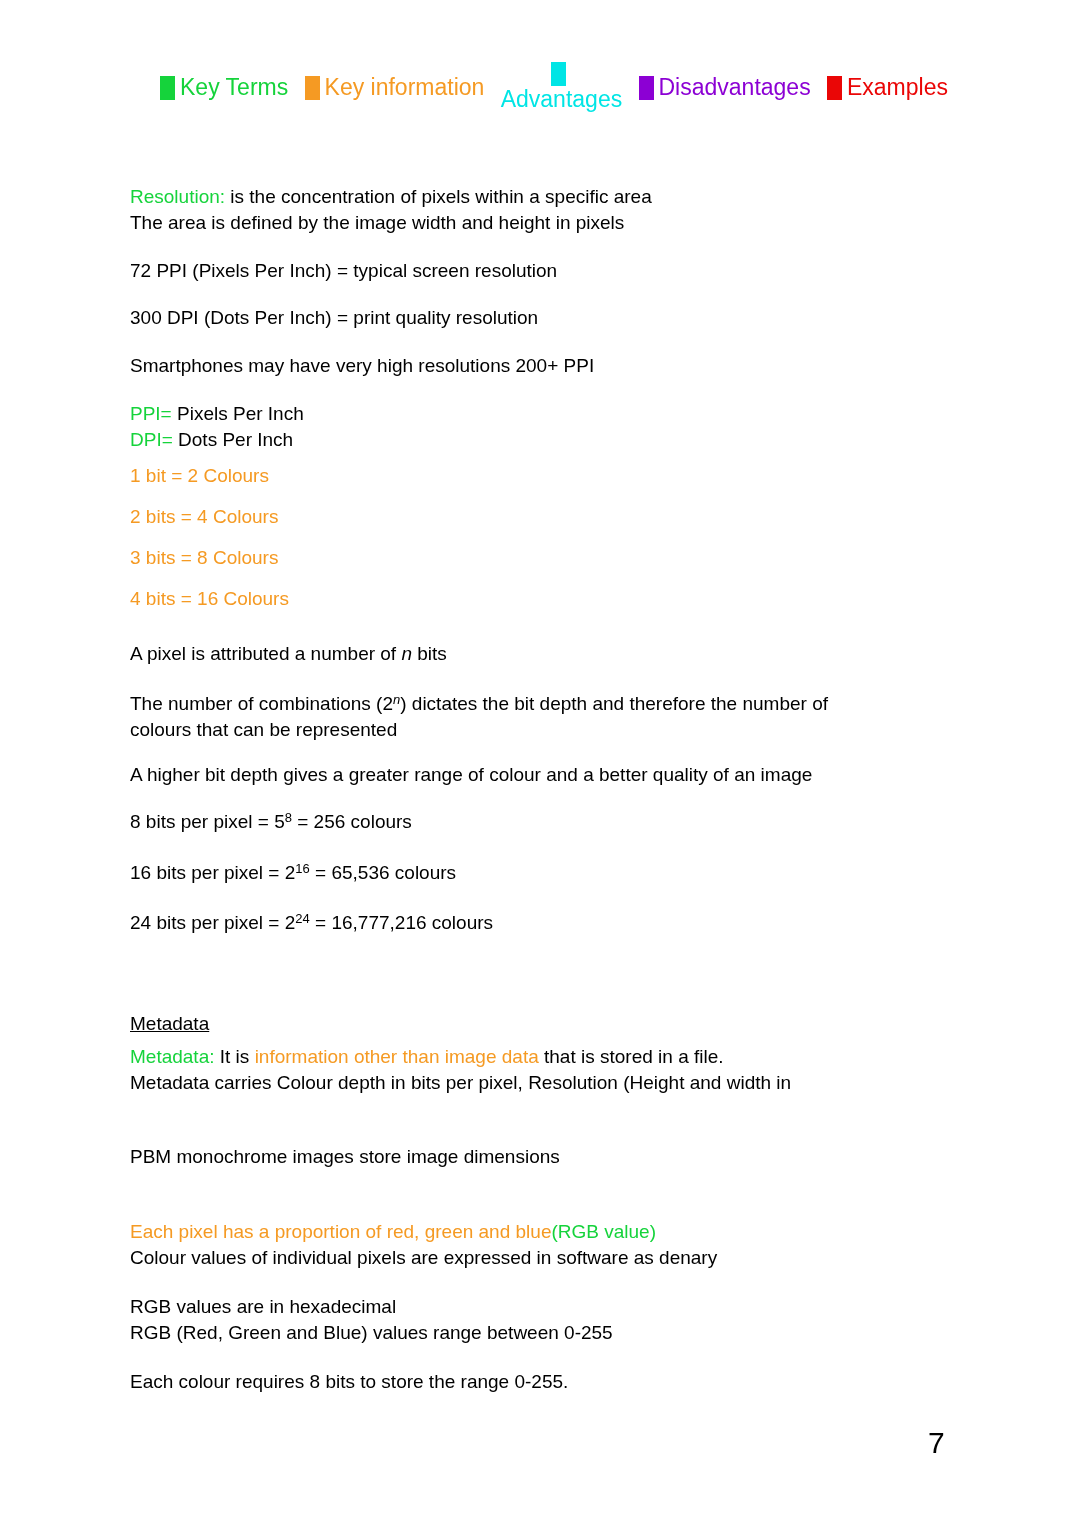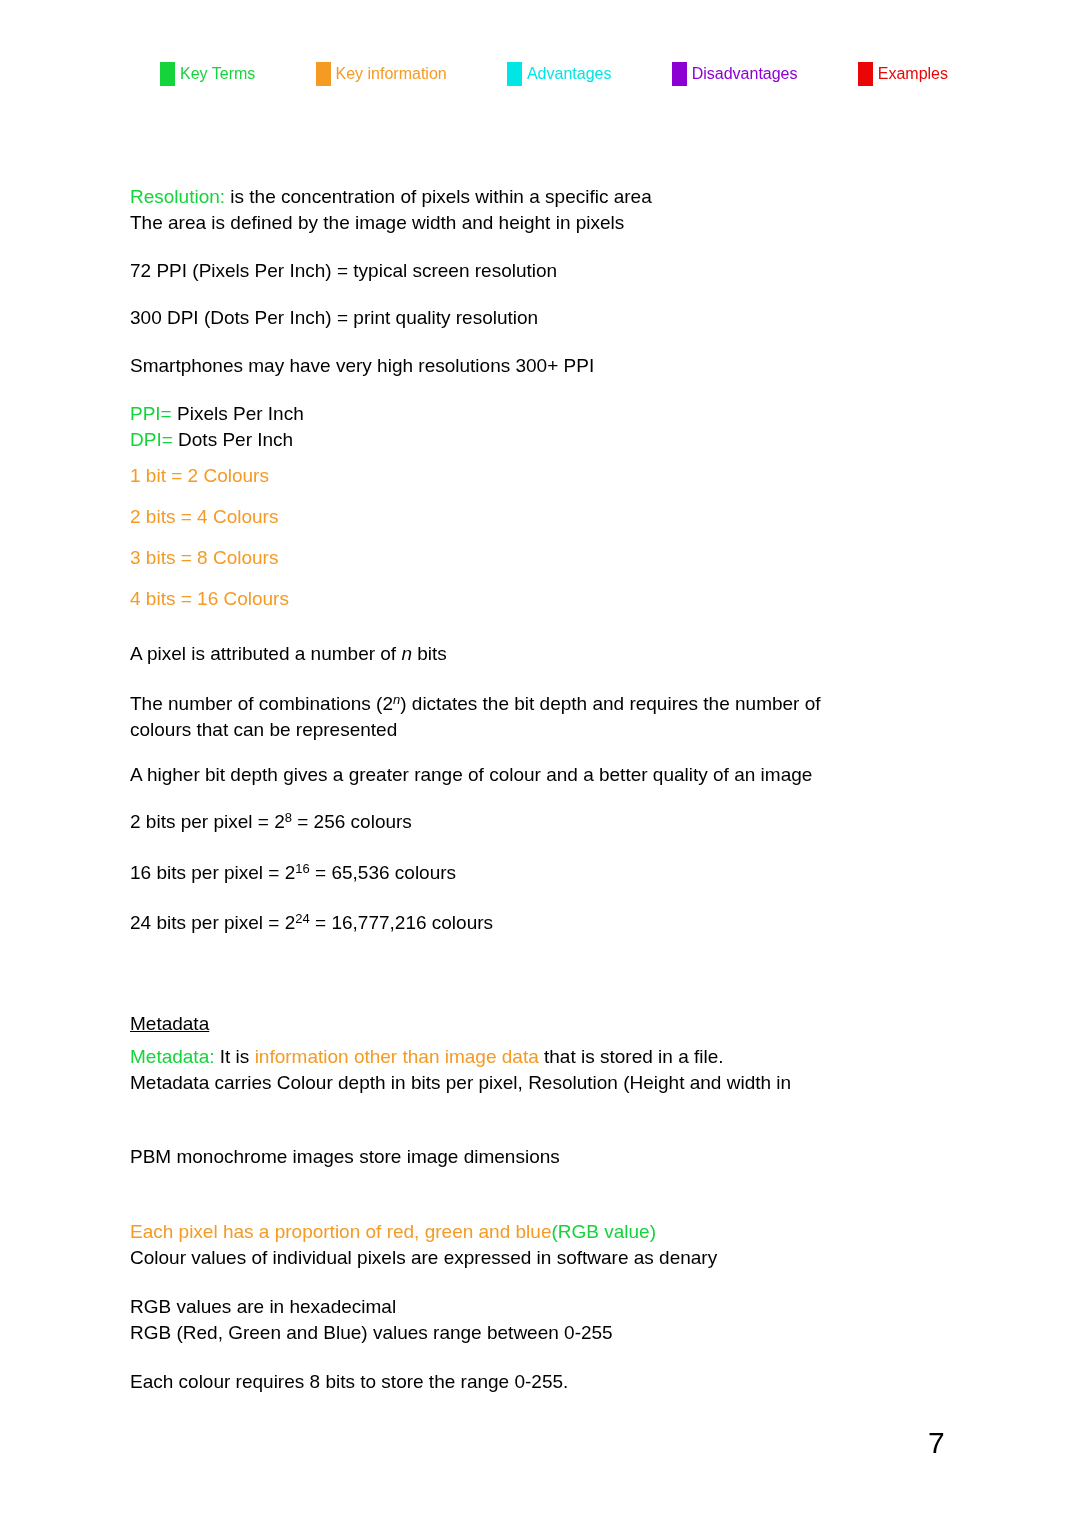--- a/index.html
+++ b/index.html
@@ -22,7 +22,7 @@
     justify-content: space-between;
     align-items: center;
   }
-  .legend-item { display: flex; align-items: center; font-size: 16px; white-space: pre; }
+  .legend-item { display: flex; align-items: center; font-size: 23px; white-space: pre; }
   .swatch {
     display: inline-block;
     width: 15px;

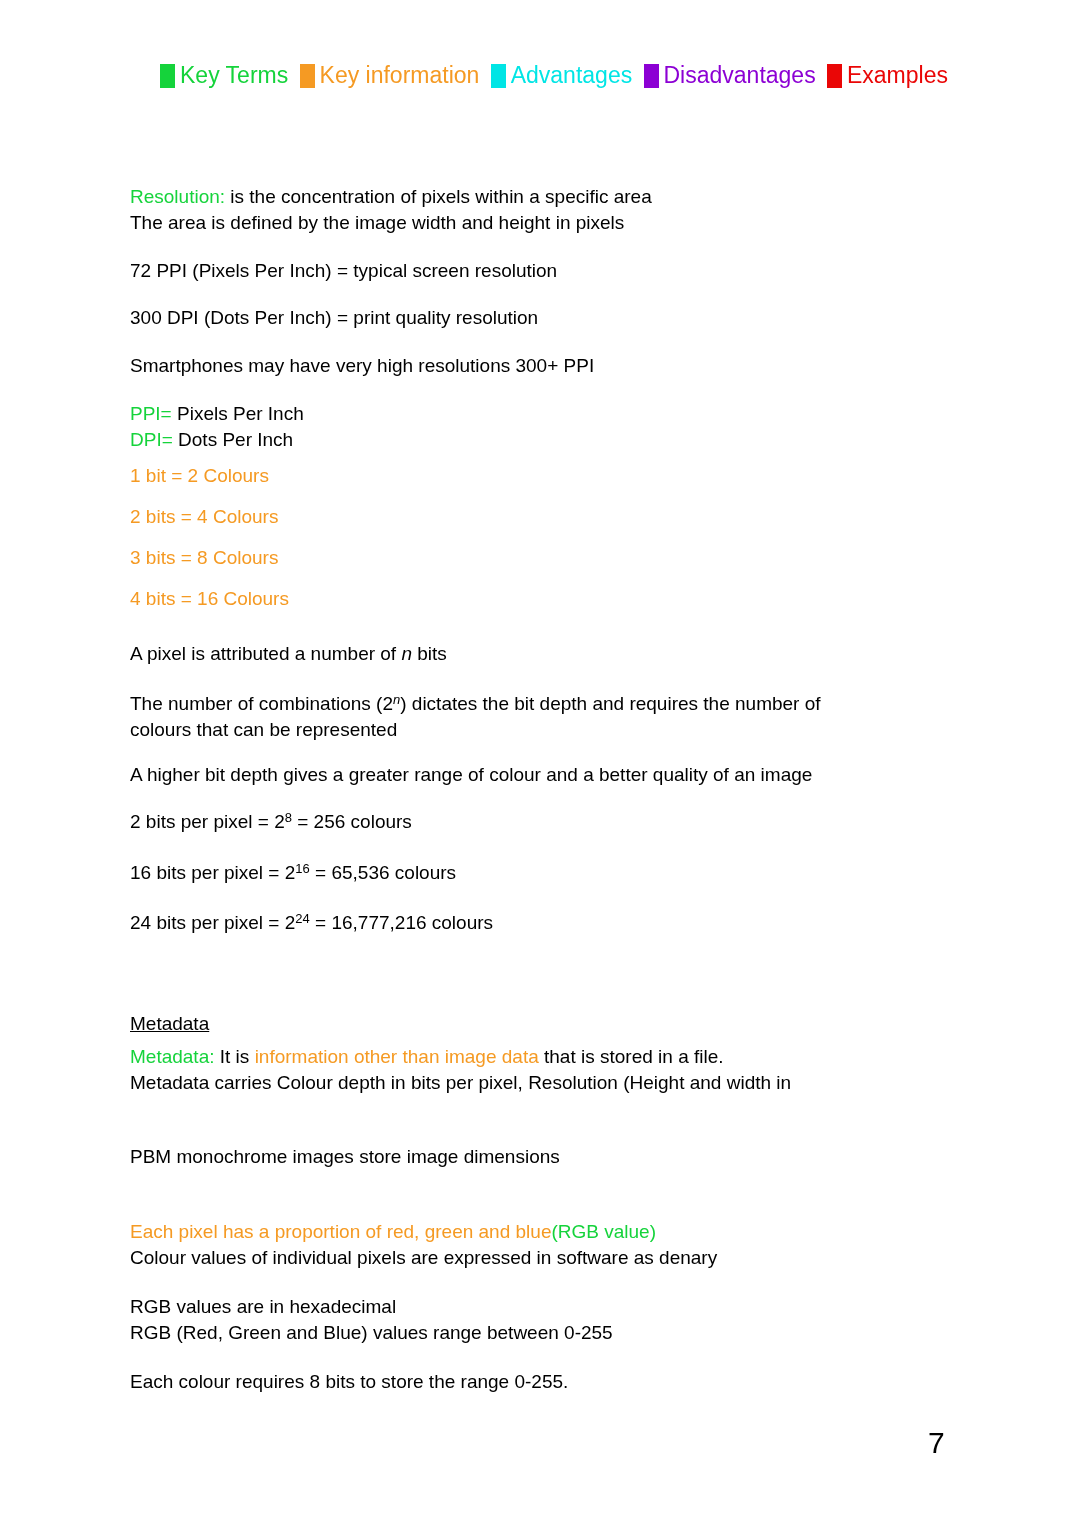--- a/index.html
+++ b/index.html
@@ -36,7 +36,7 @@
   .bg-red    { background: var(--red);    }
   .c-green  { color: var(--green);  }
   .c-orange { color: var(--orange); }
-  .c-cyan   { color: var(--cyan);   }
+  .c-cyan   { color: var(--cyan); flex-direction: column;   }
   .c-purple { color: var(--purple); }
   .c-red    { color: var(--red);    }
   

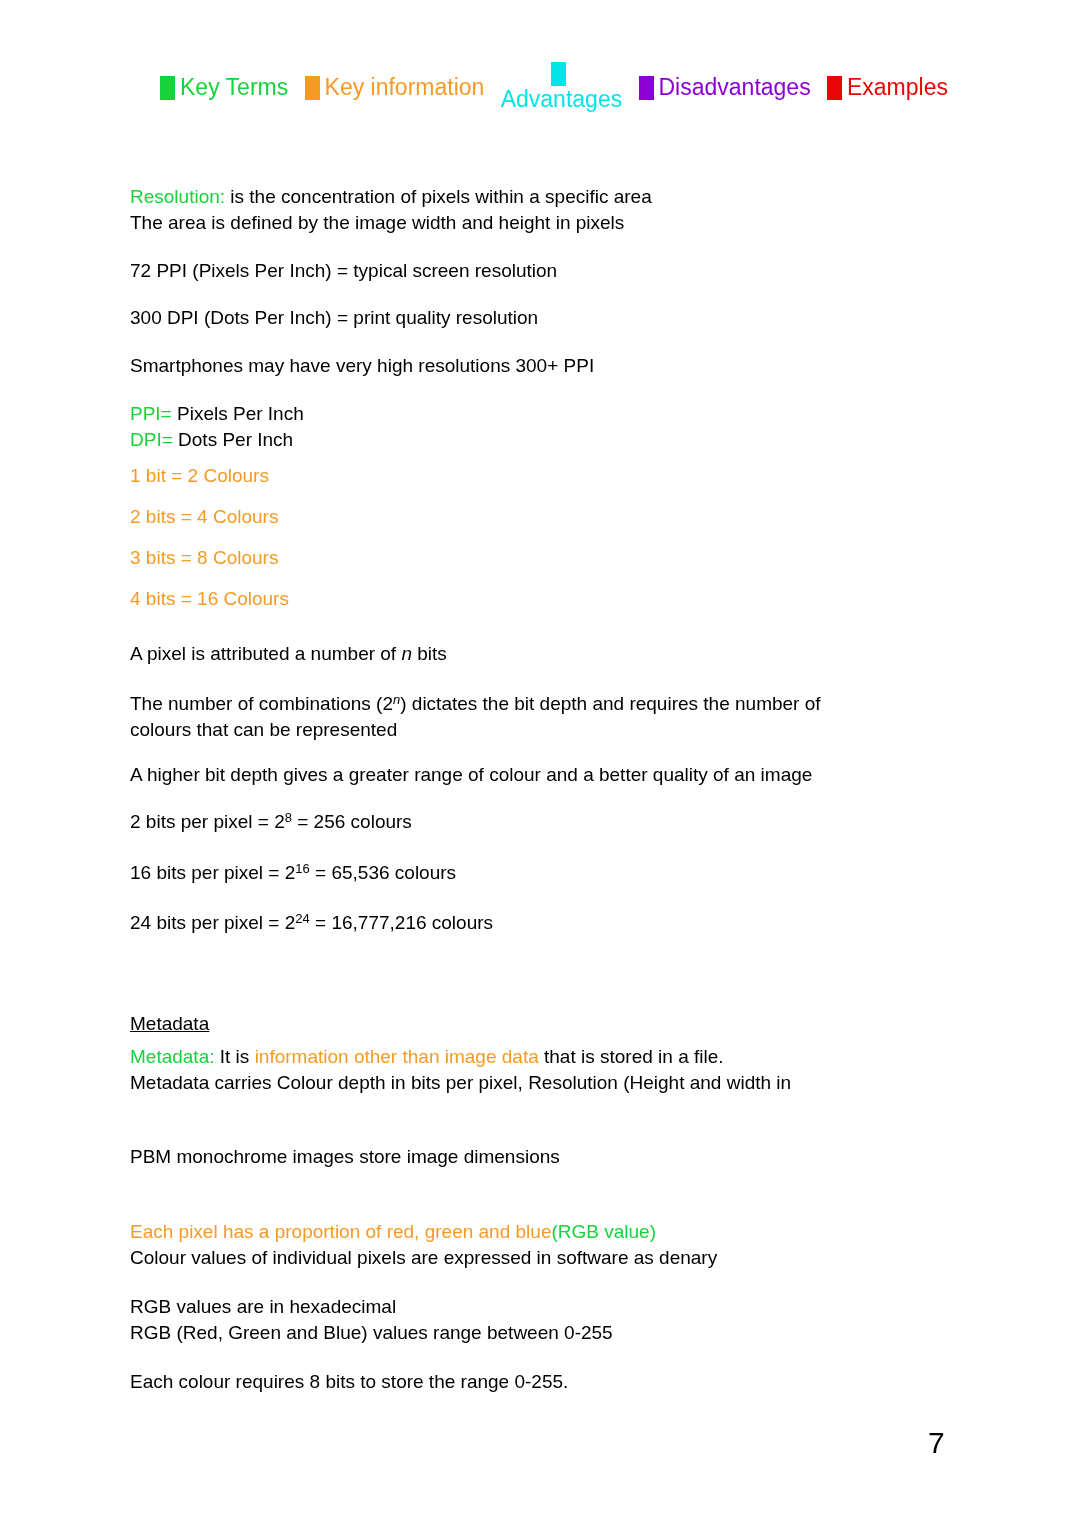--- a/index.html
+++ b/index.html
@@ -88,7 +88,7 @@
 
   <div class="line" style="top:305px"><span>300 DPI (Dots Per Inch) = print quality resolution</span></div>
 
-  <div class="line" style="top:353px"><span>Smartphones may have very high resolutions 300+ PPI</span></div>
+  <div class="line" style="top:353px"><span>Smartphones may have very high resolutions 200+ PPI</span></div>
 
   <div class="line" style="top:401px"><span class="c-green">PPI=</span><span> Pixels Per Inch</span></div>
   <div class="line" style="top:427px"><span class="c-green">DPI=</span><span> Dots Per Inch</span></div>

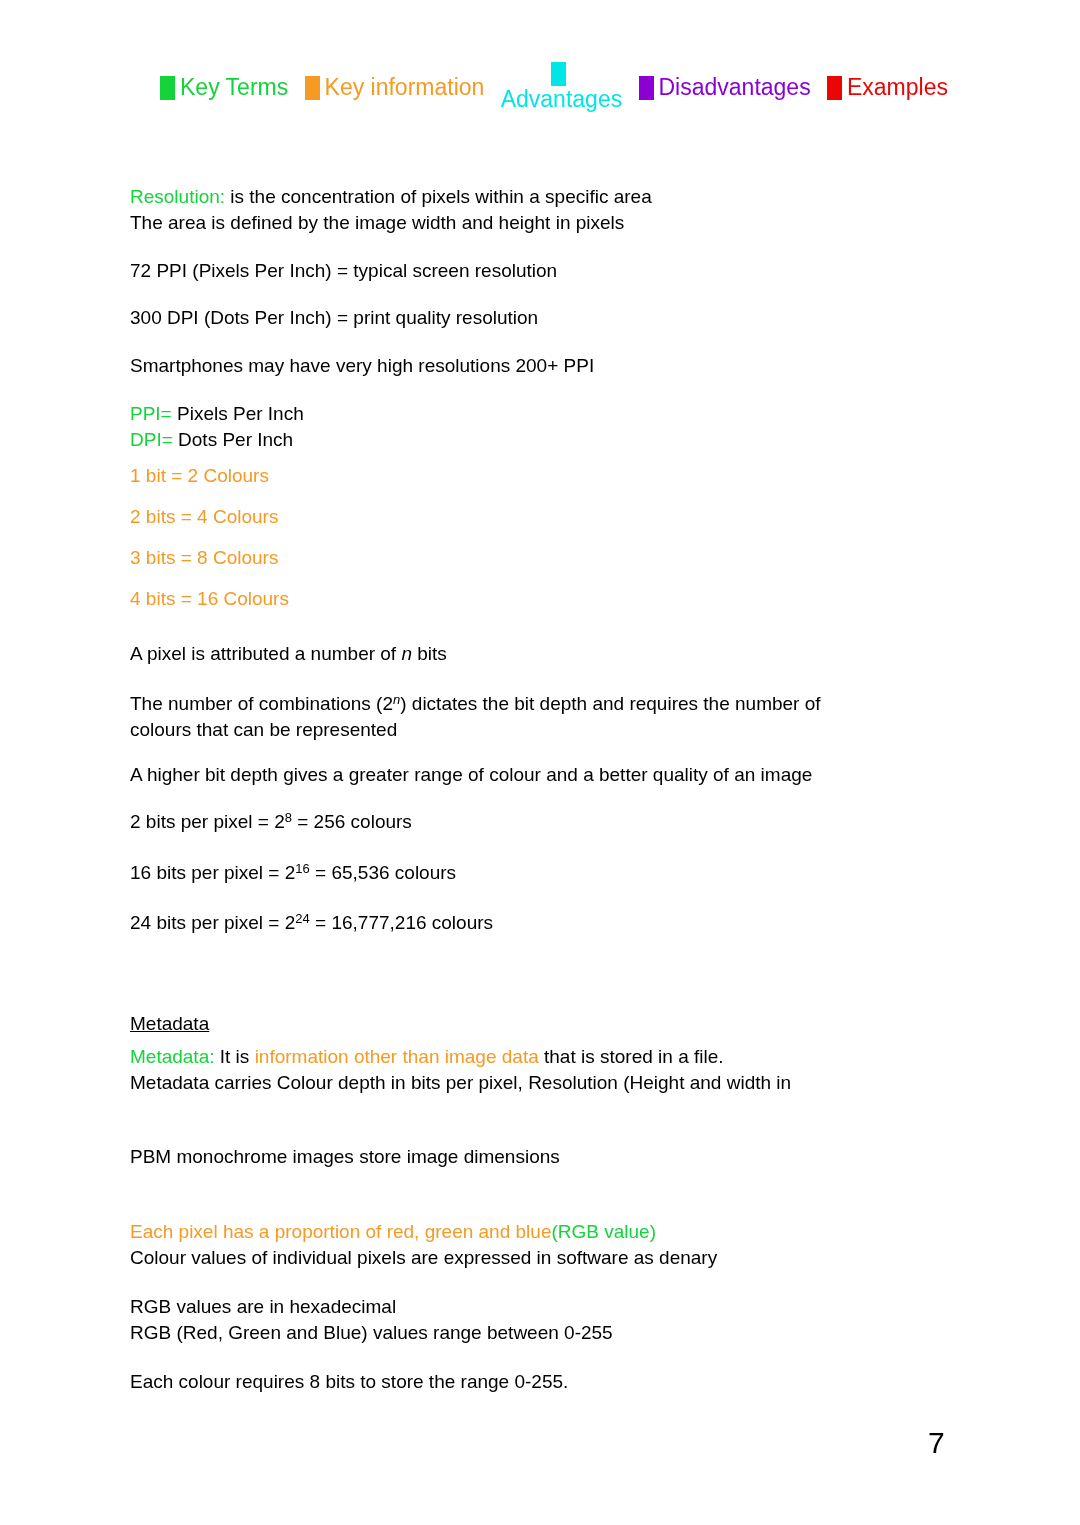--- a/index.html
+++ b/index.html
@@ -100,7 +100,7 @@
 
   <div class="line" style="top:641px"><span>A pixel is attributed a number of </span><i>n</i><span> bits</span></div>
 
-  <div class="line" style="top:691px"><span>The number of combinations (2</span><sup><i>n</i></sup><span>) dictates the bit depth and requires the number of</span></div>
+  <div class="line" style="top:691px"><span>The number of combinations (2</span><sup><i>n</i></sup><span>) dictates the bit depth and therefore the number of</span></div>
   <div class="line" style="top:717px"><span>colours that can be represented</span></div>
 
   <div class="line" style="top:762px"><span>A higher bit depth gives a greater range of colour and a better quality of an image</span></div>

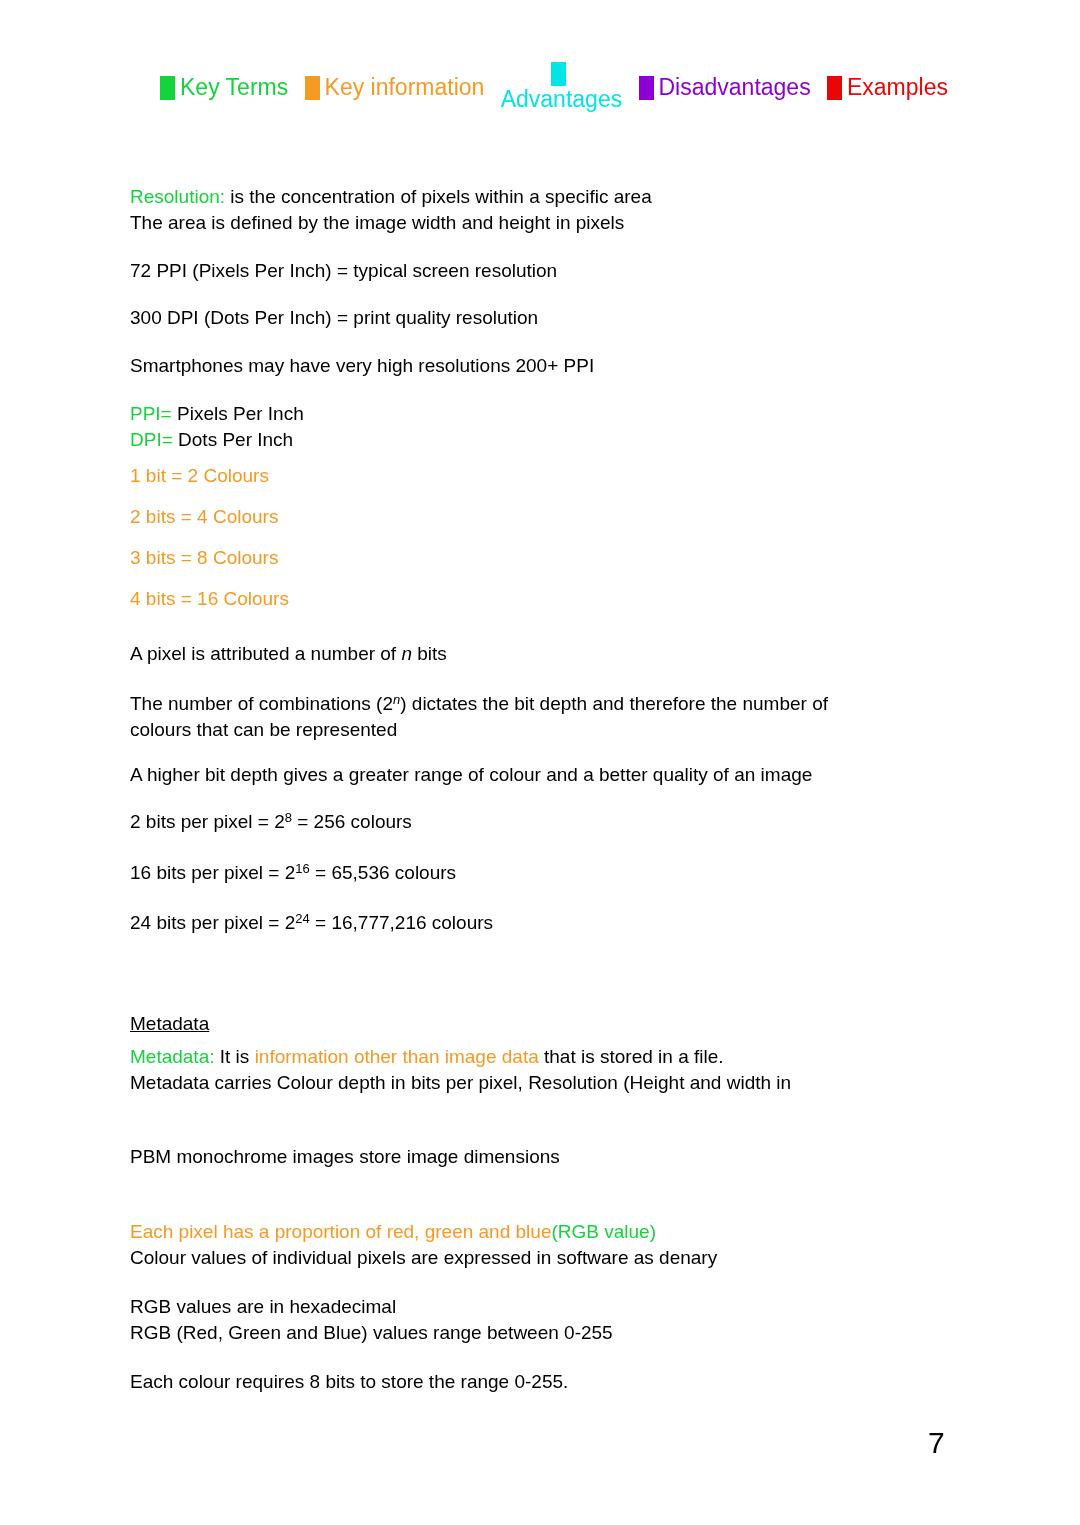--- a/index.html
+++ b/index.html
@@ -105,7 +105,7 @@
 
   <div class="line" style="top:762px"><span>A higher bit depth gives a greater range of colour and a better quality of an image</span></div>
 
-  <div class="line" style="top:809px"><span>2 bits per pixel = 2</span><sup>8</sup><span> = 256 colours</span></div>
+  <div class="line" style="top:809px"><span>8 bits per pixel = 5</span><sup>8</sup><span> = 256 colours</span></div>
 
   <div class="line" style="top:860px"><span>16 bits per pixel = 2</span><sup>16</sup><span> = 65,536 colours</span></div>
 

